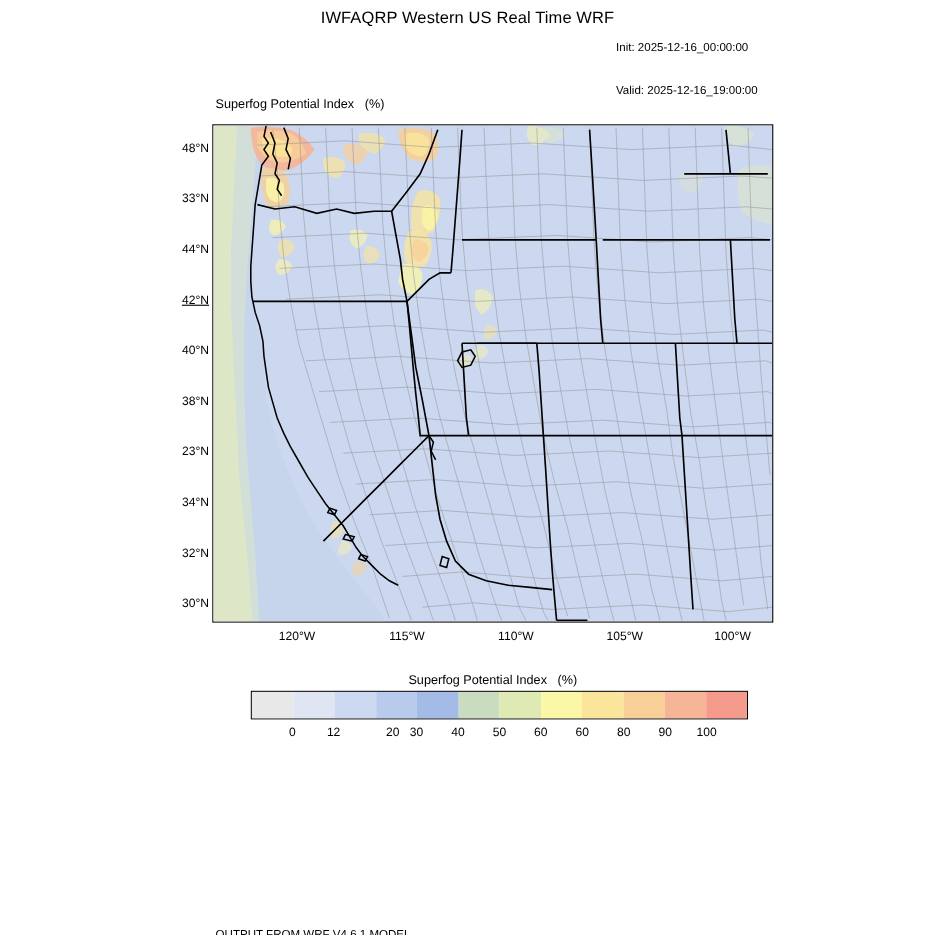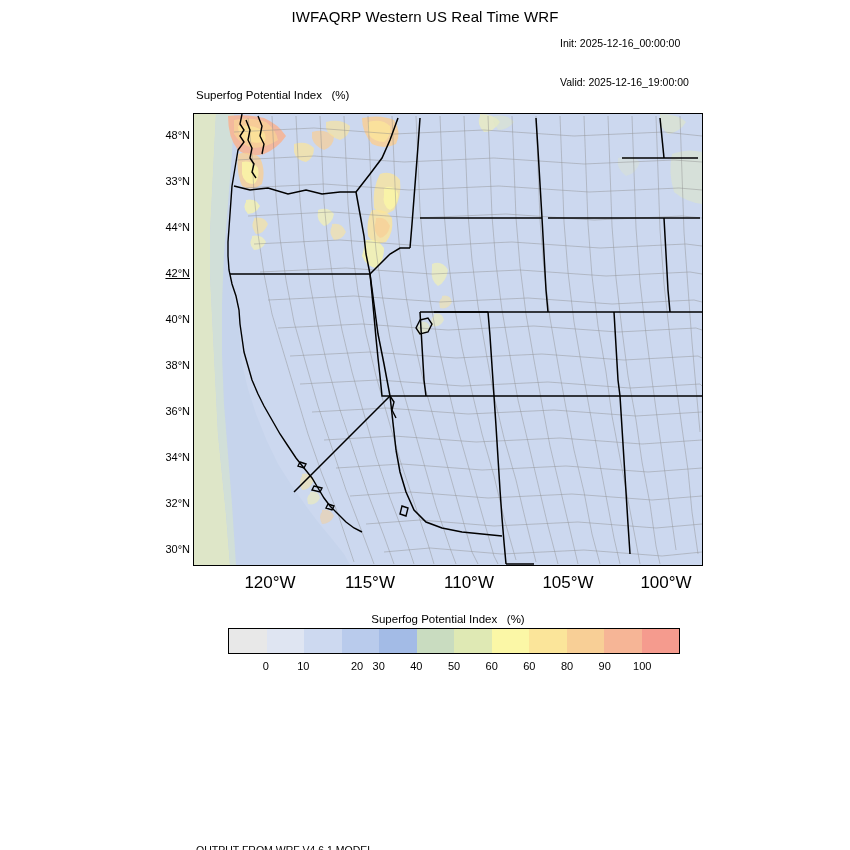--- a/index.html
+++ b/index.html
@@ -294,7 +294,7 @@
     <div class="abs ytick" style="top:154px;text-decoration:underline;">42°N</div>
     <div class="abs ytick" style="top:200px;">40°N</div>
     <div class="abs ytick" style="top:246px;">38°N</div>
-    <div class="abs ytick" style="top:292px;">36°N</div>
+    <div class="abs ytick" style="top:292px;">23°N</div>
     <div class="abs ytick" style="top:338px;">34°N</div>
     <div class="abs ytick" style="top:384px;">32°N</div>
     <div class="abs ytick" style="top:430px;">30°N</div>

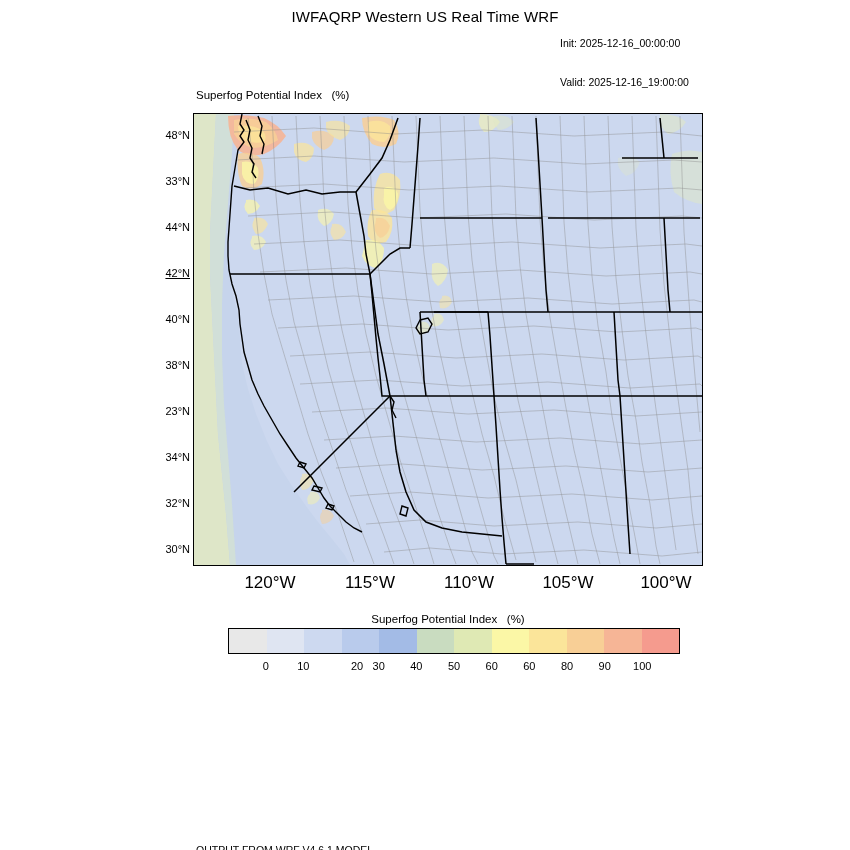--- a/index.html
+++ b/index.html
@@ -59,7 +59,7 @@
   }
   #ytick-wrap { left: 135px; top: 113px; width: 55px; height: 453px; }
   .xtick {
-    font-size: 17px;
+    font-size: 11px;
     text-align: center;
     white-space: nowrap;
   }

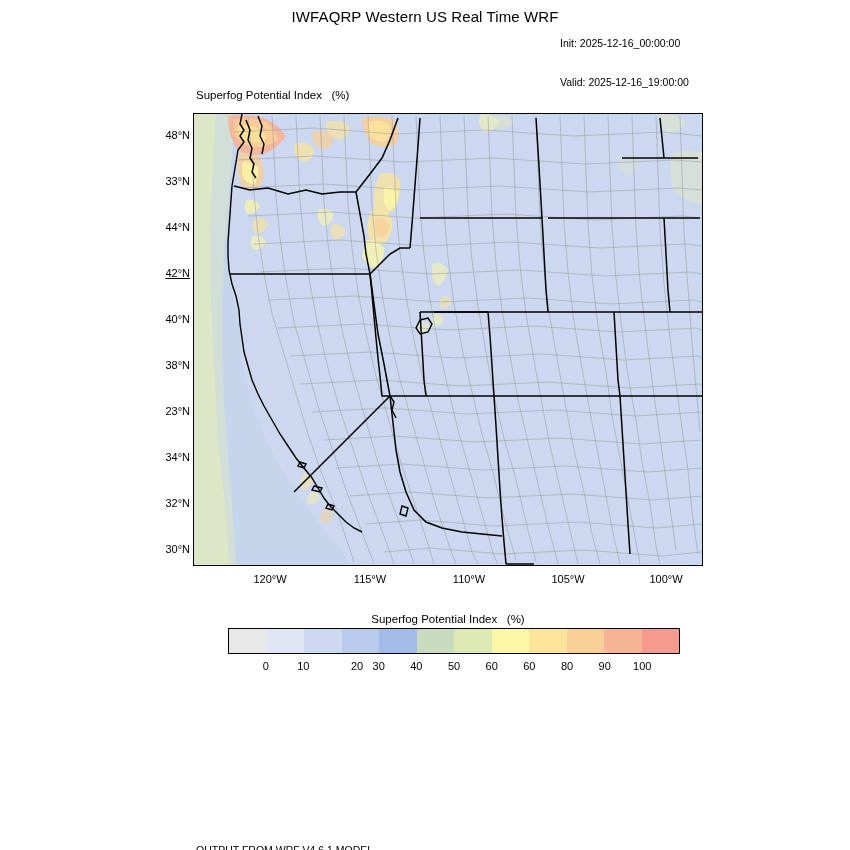--- a/index.html
+++ b/index.html
@@ -327,7 +327,7 @@
 
 <div class="abs" id="cbar-ticks">
   <div class="ct" style="left:37.7px;">0</div>
-  <div class="ct" style="left:75.3px;">10</div>
+  <div class="ct" style="left:75.3px;">12</div>
   <div class="ct" style="left:129px;">20</div>
   <div class="ct" style="left:150.7px;">30</div>
   <div class="ct" style="left:188.3px;">40</div>

